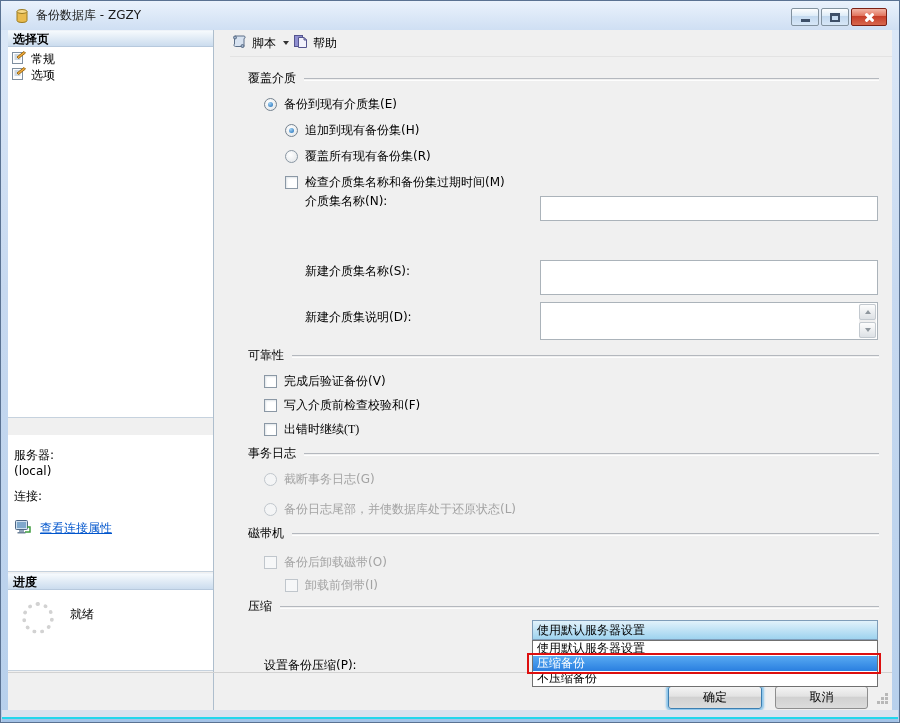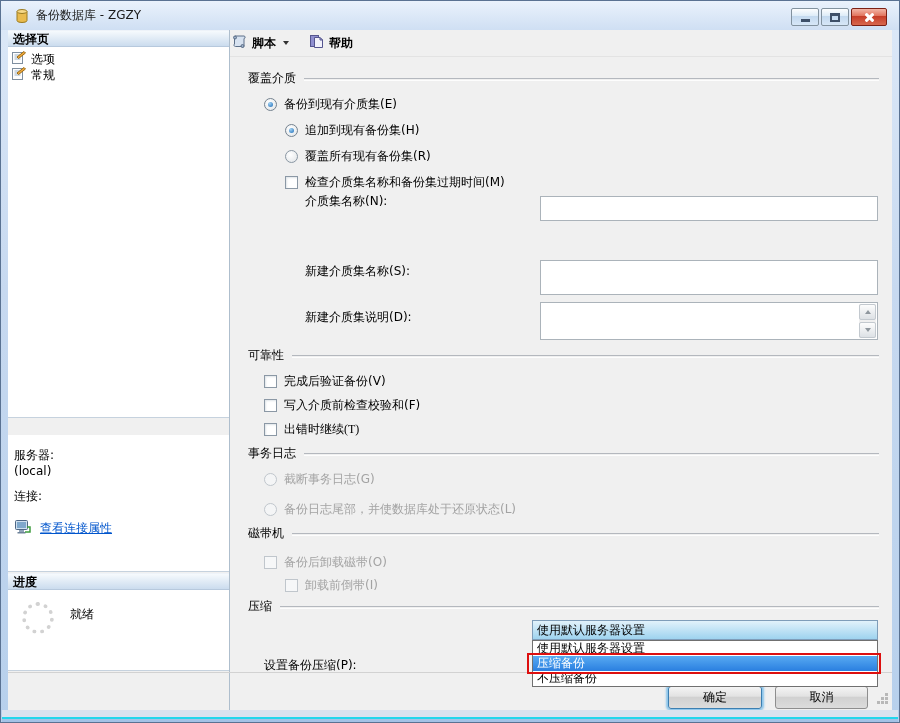--- a/index.html
+++ b/index.html
@@ -30,7 +30,7 @@
   .bottomstrip{position:absolute;left:0;bottom:0;right:0;height:12px;
     background:linear-gradient(#d8e2ef 0,#d8e2ef 7px,#21d6ec 7px,#21d6ec 9px,#a3c2e6 9px,#a3c2e6 12px);}
   
-  .sidebar{position:absolute;left:0;top:0;bottom:0;width:222px;background:#f0f0f0;border-right:1px solid #aebecd;box-sizing:border-box;}
+  .sidebar{position:absolute;left:0;top:0;bottom:0;width:206px;background:#f0f0f0;border-right:1px solid #aebecd;box-sizing:border-box;}
   .shead{position:absolute;left:0;right:0;height:17px;line-height:16px;box-sizing:border-box;
     font-weight:bold;padding-left:5px;color:#000;
     background:linear-gradient(#f6fafd,#cbdcee);border-top:1px solid #eef3f9;border-bottom:1px solid #b7c9dd;}

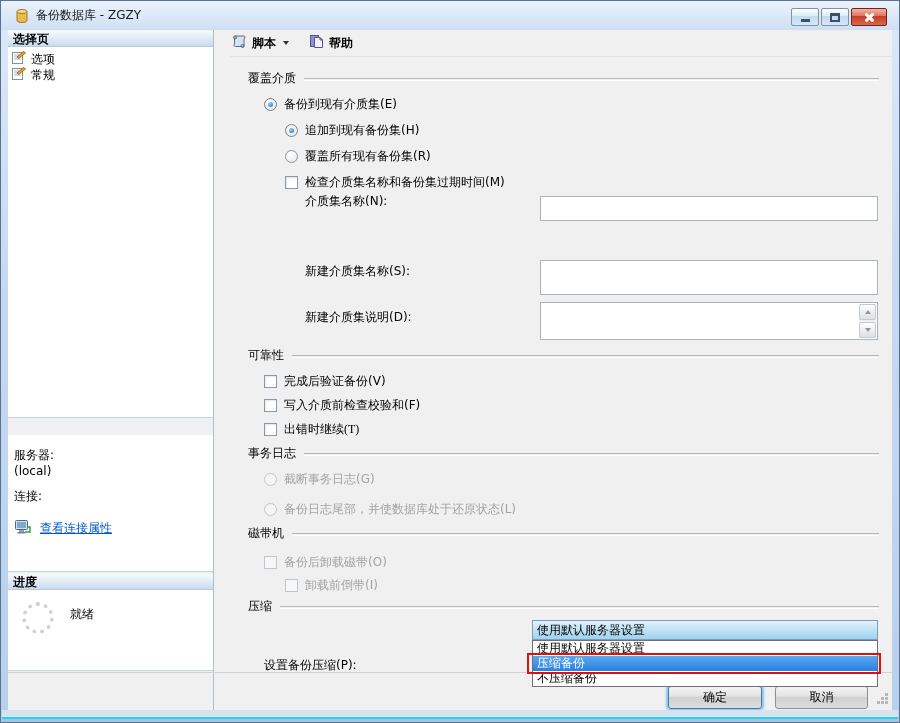--- a/index.html
+++ b/index.html
@@ -48,7 +48,7 @@
   .status{position:absolute;left:62px;top:16px;}
   
   .toolbar{position:absolute;left:222px;top:0;right:0;height:27px;display:flex;align-items:center;
-    padding-left:1px;gap:20px;border-bottom:1px solid #e3e3e3;box-sizing:border-box;font-weight:bold;}
+    padding-left:1px;gap:4px;border-bottom:1px solid #e3e3e3;box-sizing:border-box;}
   .tbtn{display:flex;align-items:center;gap:5px;cursor:default;}
   .tri-down{width:0;height:0;border-left:3.5px solid transparent;border-right:3.5px solid transparent;border-top:4px solid #333;margin-left:2px;}
   

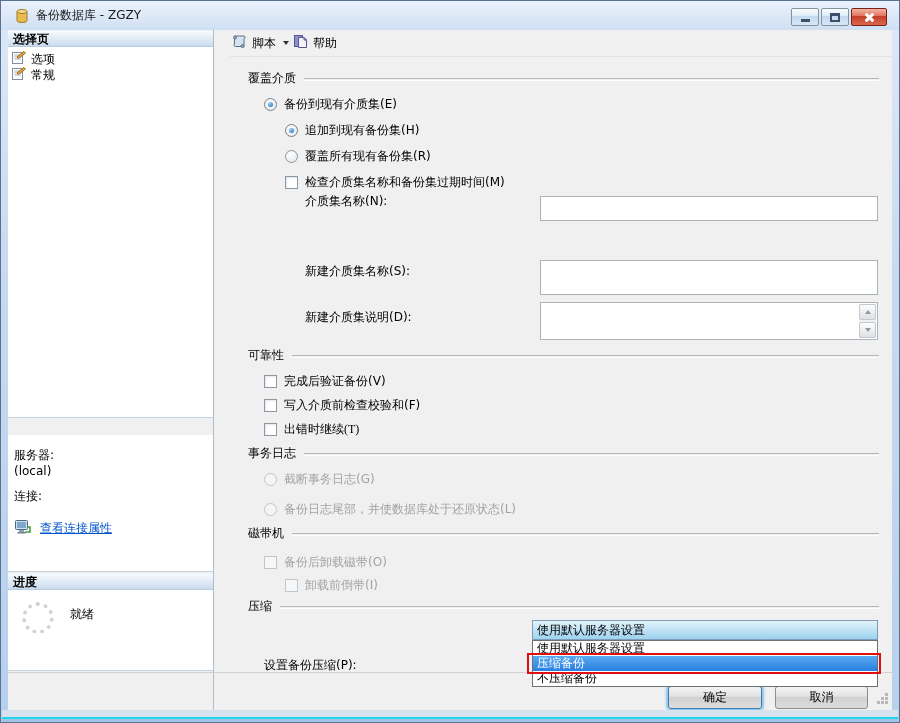--- a/index.html
+++ b/index.html
@@ -134,7 +134,7 @@
               <path d="M5 6 L12 0.5 L13.5 2 L6.5 7.5 Z" fill="#f0a93c" stroke="#9a6a14"></path>
             </svg>
           </span>
-          <span>选项</span>
+          <span>常规</span>
         </div>
         <div class="page-item">
           <span>
@@ -146,7 +146,7 @@
               <path d="M5 6 L12 0.5 L13.5 2 L6.5 7.5 Z" fill="#f0a93c" stroke="#9a6a14"></path>
             </svg>
           </span>
-          <span>常规</span>
+          <span>选项</span>
         </div>
       </div>
 

